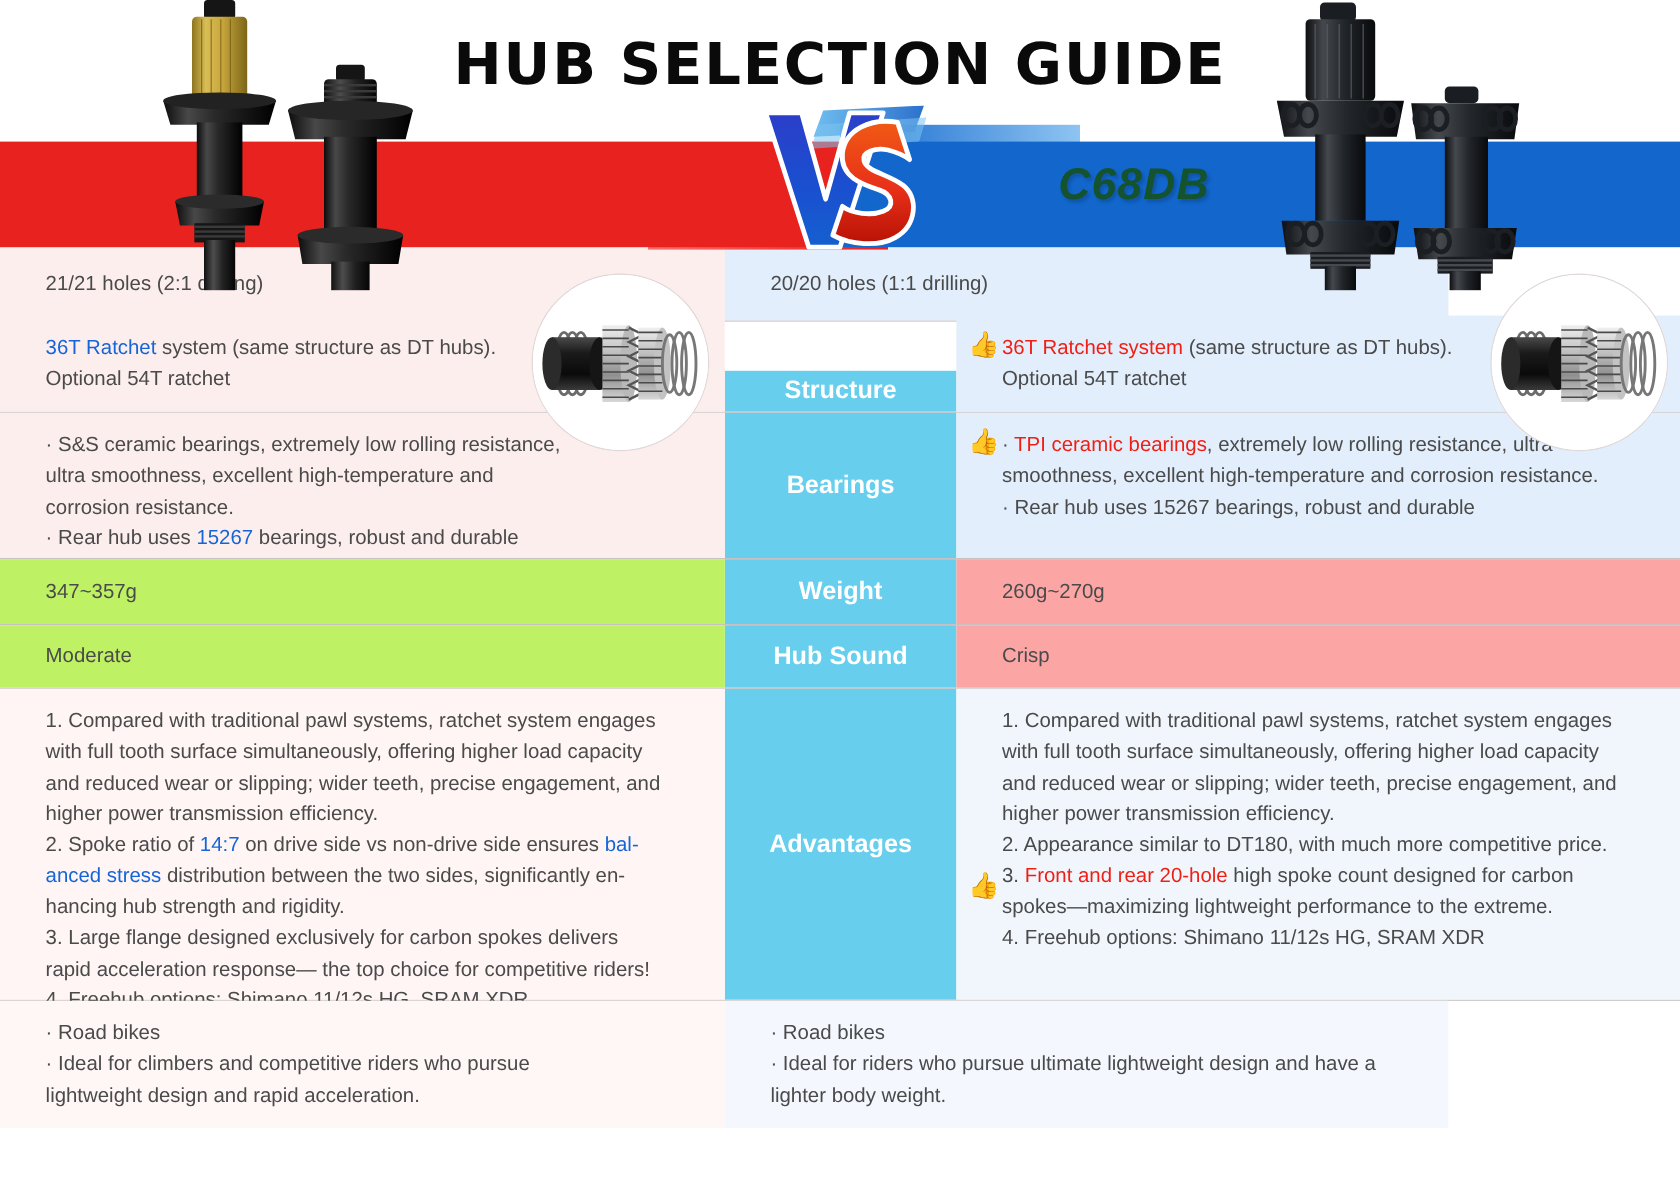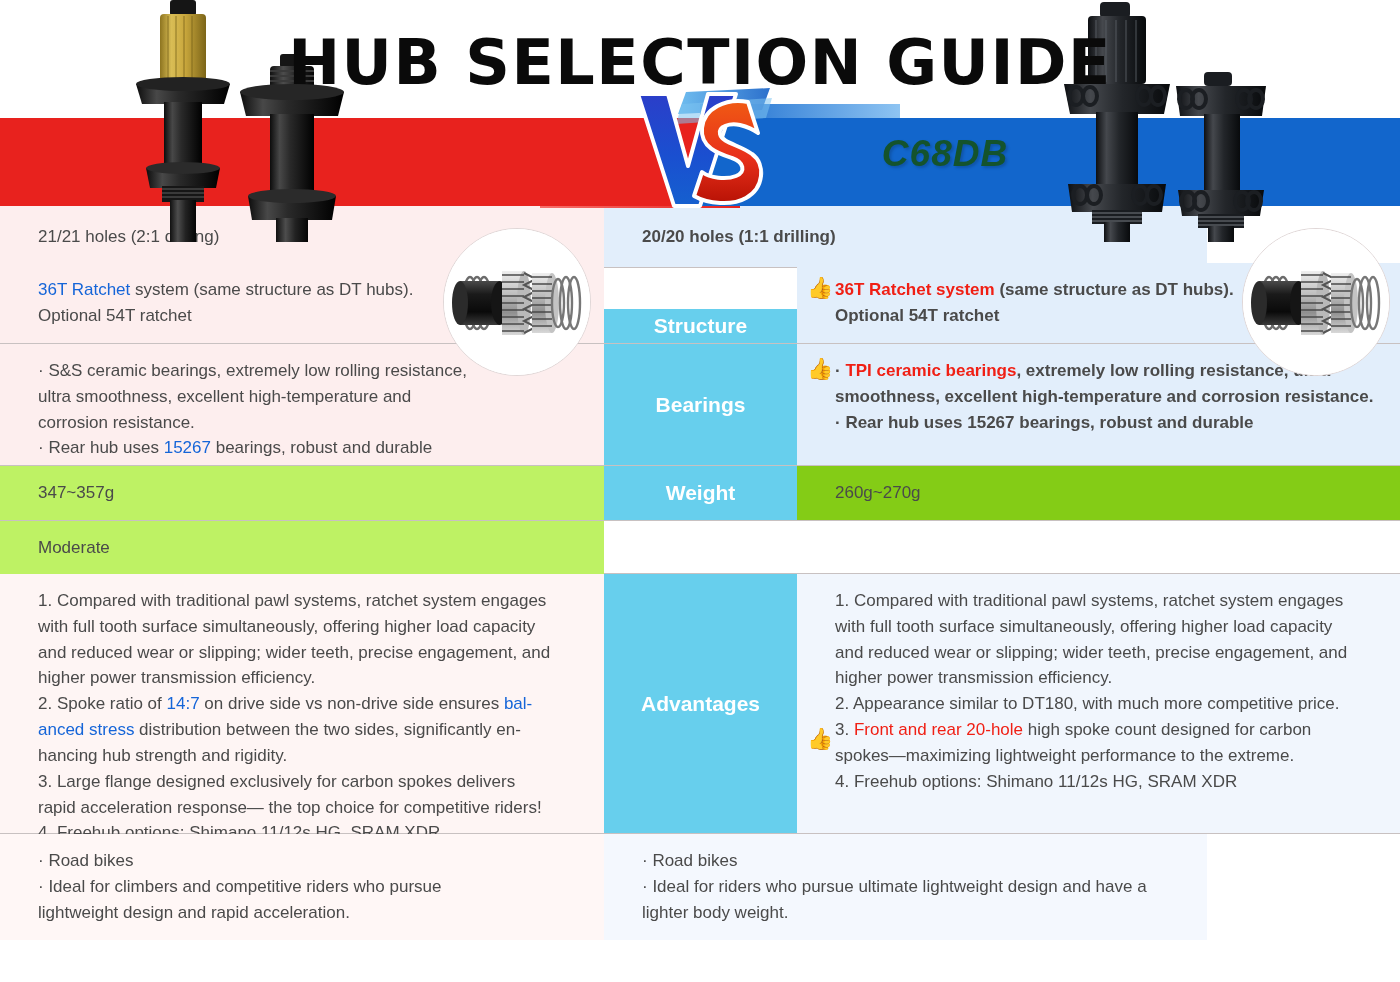--- a/index.html
+++ b/index.html
@@ -20,7 +20,7 @@
     position: absolute; left: 0; top: 26px; width: 1400px;
     text-align: center;
     font-family: "DejaVu Sans", sans-serif;
-    font-size: 62px;
+    font-size: 48px;
     font-weight: bold;
     letter-spacing: 1.5px;
     color: #0a0a0a;

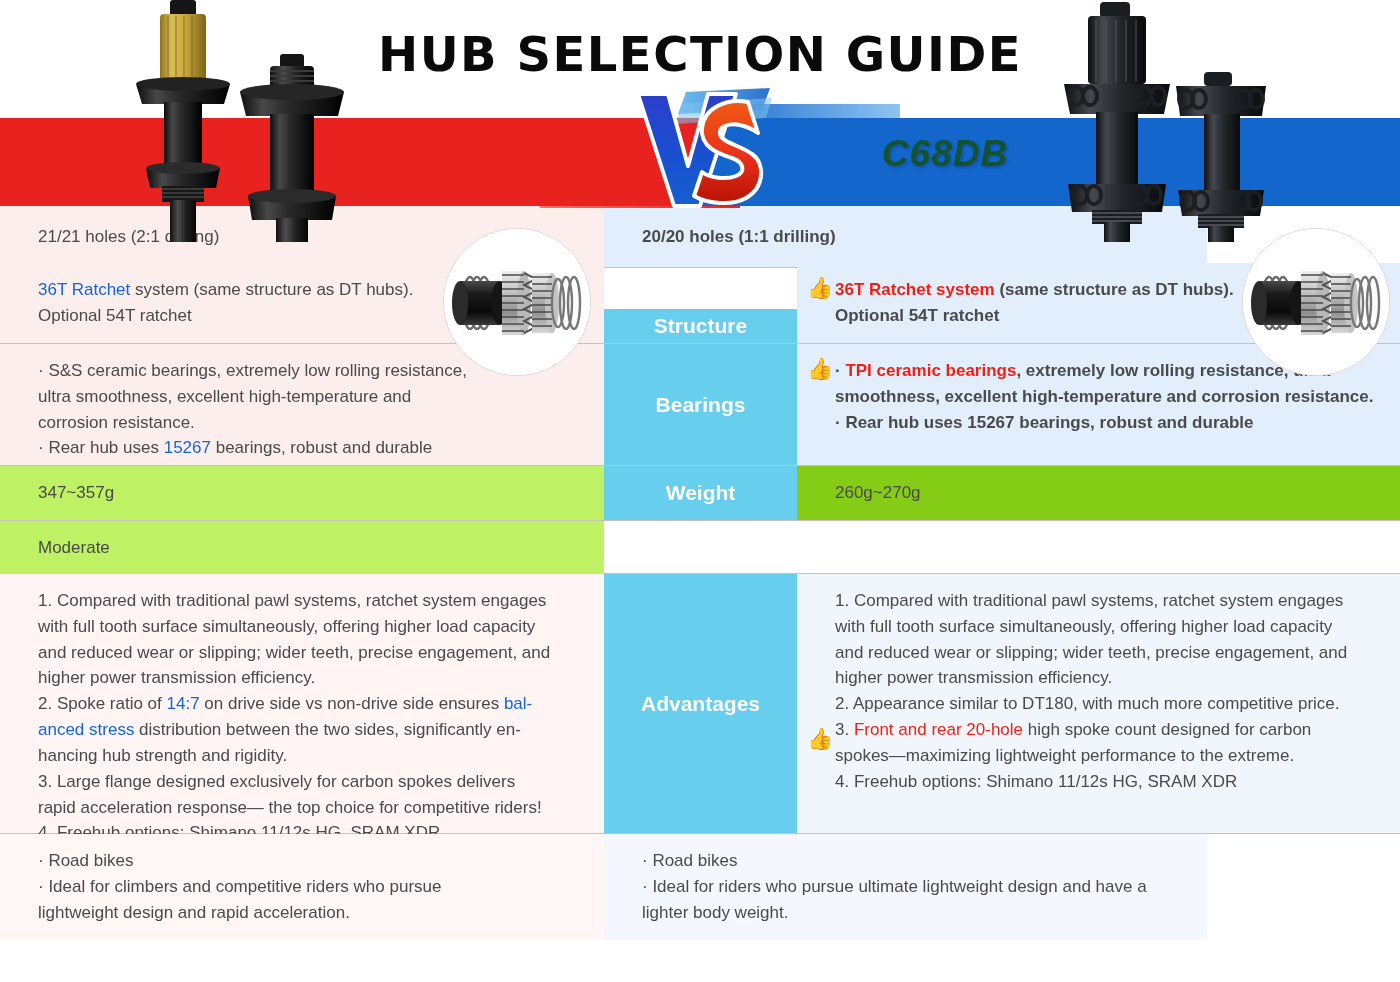--- a/index.html
+++ b/index.html
@@ -110,7 +110,7 @@
 
   
   .row.tint-a .cell-left  { background: #fdeeee; }
-  .row.tint-a .cell-right { background: #e2eefb; font-weight: bold; }
+  .row.tint-a .cell-right { background: #e2eefb; }
   .row.tint-b .cell-left  { background: #bef264; }
   .row.tint-b .cell-right { background: #84cc16; }
   .row.tint-c .cell-left  { background: #fef5f4; }

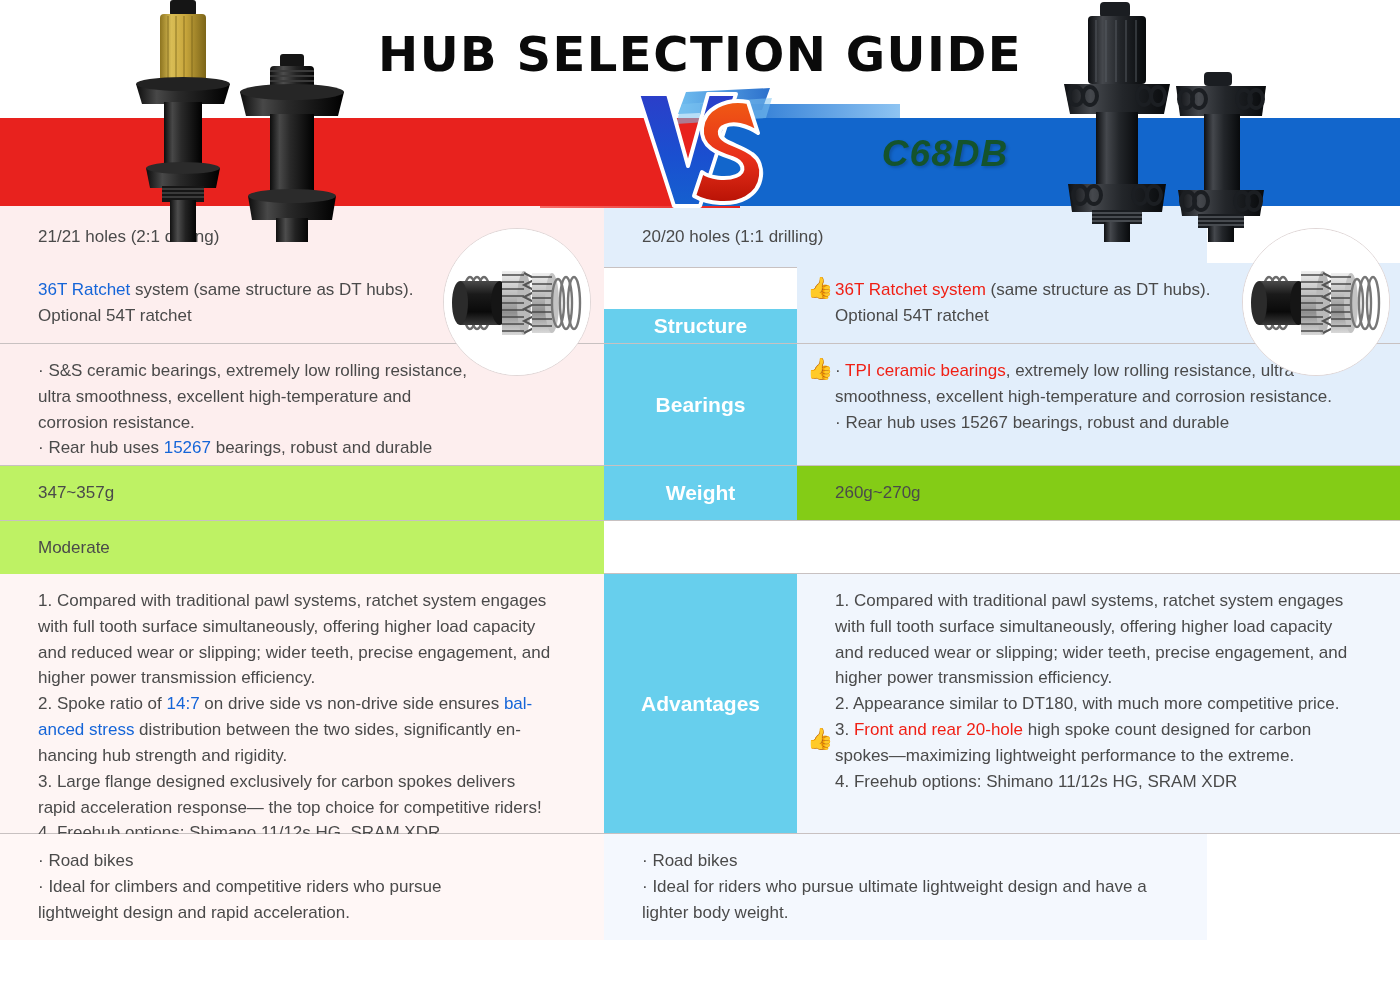--- a/index.html
+++ b/index.html
@@ -112,7 +112,7 @@
   .row.tint-a .cell-left  { background: #fdeeee; }
   .row.tint-a .cell-right { background: #e2eefb; }
   .row.tint-b .cell-left  { background: #bef264; }
-  .row.tint-b .cell-right { background: #84cc16; }
+  .row.tint-b .cell-right { background: #fca5a5; }
   .row.tint-c .cell-left  { background: #fef5f4; }
   .row.tint-c .cell-right { background: #f1f6fd; }
   .row.tint-d .cell-left  { background: #fff7f6; }

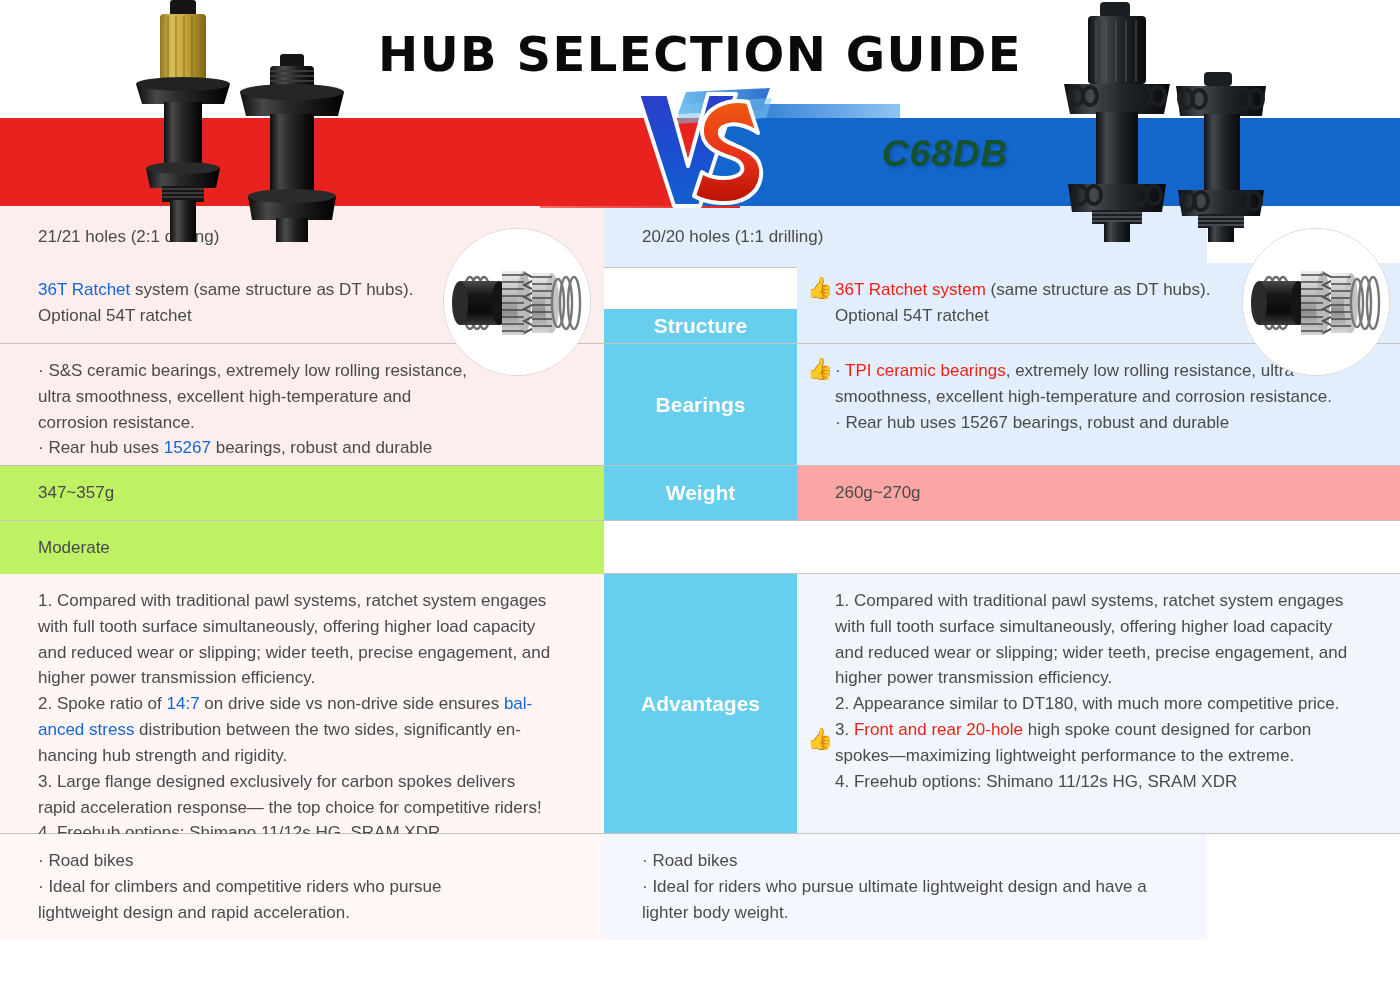--- a/index.html
+++ b/index.html
@@ -485,7 +485,7 @@
           <div class="body-text">260g~270g</div>
         </div>
       </div>
-      <div class="row tint-b" style="height: 53px; flex-direction: column;">
+      <div class="row tint-b" style="height: 53px;">
         <div class="cell-left" style="display: flex; align-items: center;">
           <div class="body-text">Moderate</div>
         </div>

